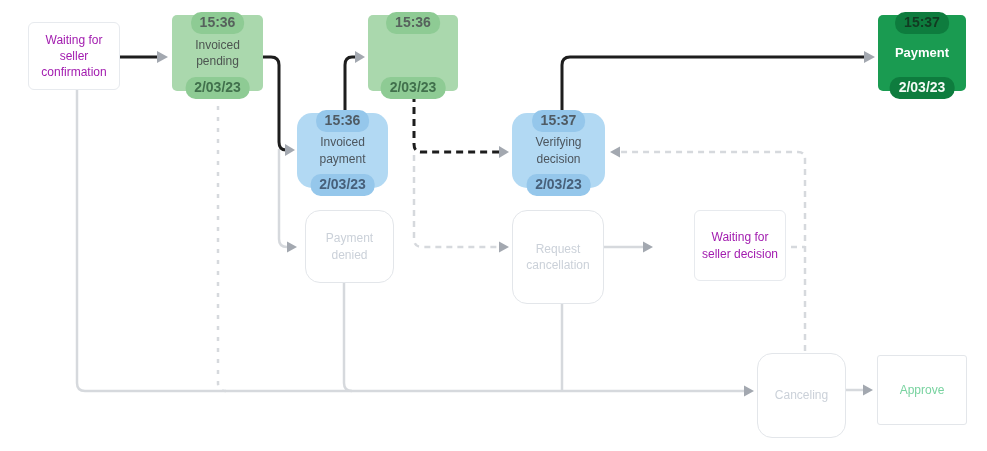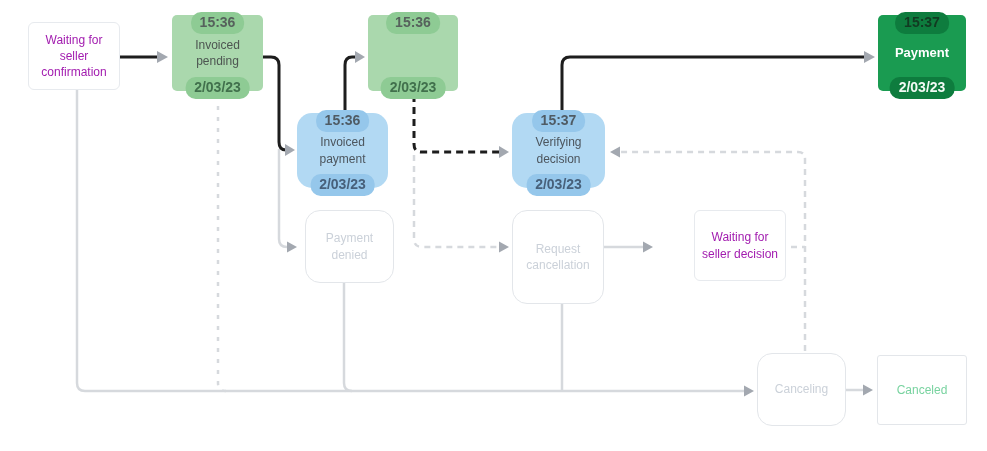--- a/index.html
+++ b/index.html
@@ -66,7 +66,7 @@
   #node-pd  {left:305px;top:210px;width:89px;height:73px;}
   #node-rc  {left:512px;top:210px;width:92px;height:94px;}
   #node-wsd {left:655px;top:210px;width:92px;height:71px;margin-left:39px;}
-  #node-cing{left:757px;top:353px;width:89px;height:73px;}
+  #node-cing{left:757px;top:353px;width:89px;height:85px;}
   #node-cled{left:877px;top:355px;width:90px;height:70px;}
 </style>
 </head>

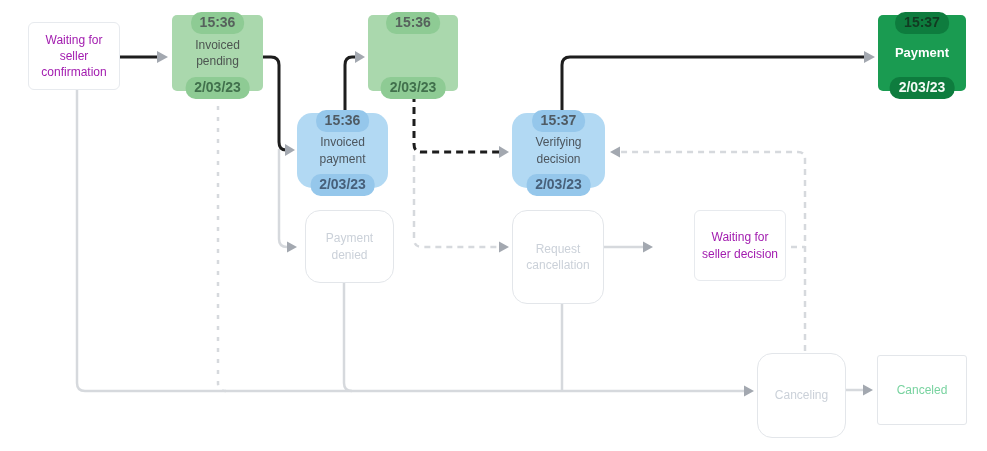--- a/index.html
+++ b/index.html
@@ -165,7 +165,7 @@
   </div>
 
   <div class="node n-end" id="node-cled">
-    <div class="label">Canceled</div>
+    <div class="label">Approve</div>
   </div>
 
 </div>

